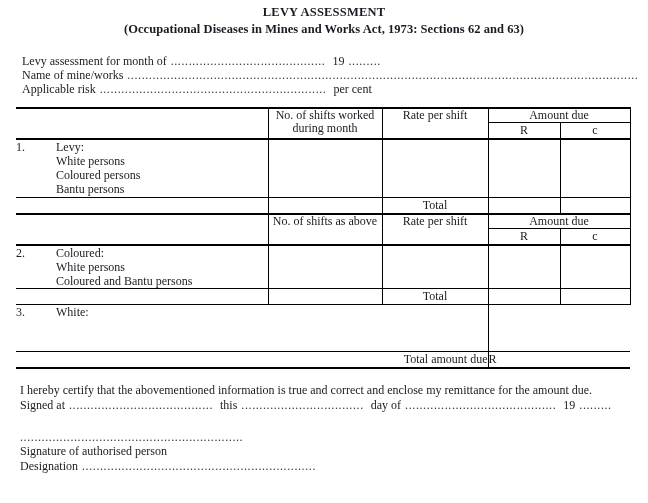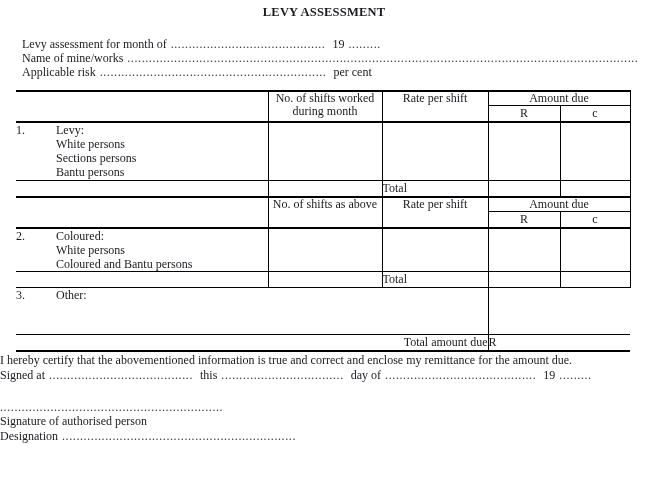--- a/index.html
+++ b/index.html
@@ -152,6 +152,7 @@
 
   <div class="title-block">
     <div class="title-main">LEVY ASSESSMENT</div>
+    <div class="title-sub">(Occupational Diseases in Mines and Works Act, 1973:  Sections 62 and 63)</div>
   </div>
 
   <div class="intro">

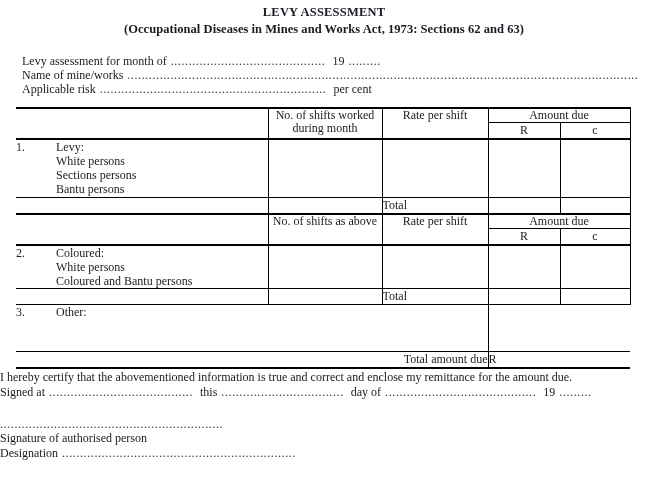--- a/index.html
+++ b/index.html
@@ -212,7 +212,7 @@
             <span class="item-no">1.</span><span class="item-body">Levy:</span>
           </div>
           <div class="rowline indent">White persons</div>
-          <div class="rowline indent">Sections persons</div>
+          <div class="rowline indent">Coloured persons</div>
           <div class="rowline indent">Bantu persons</div>
         </td>
         <td class="r-thick-top v-left v-right"></td>

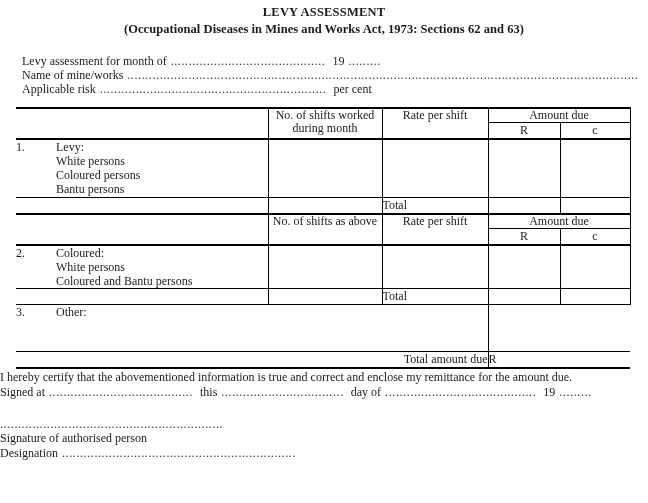--- a/index.html
+++ b/index.html
@@ -109,7 +109,7 @@
   .rowline { line-height: 14.2px; }
 
   .total-lbl {
-    text-align: left;
+    text-align: center;
     line-height: 15px;
     padding: 1px 0 1px 0;
   }

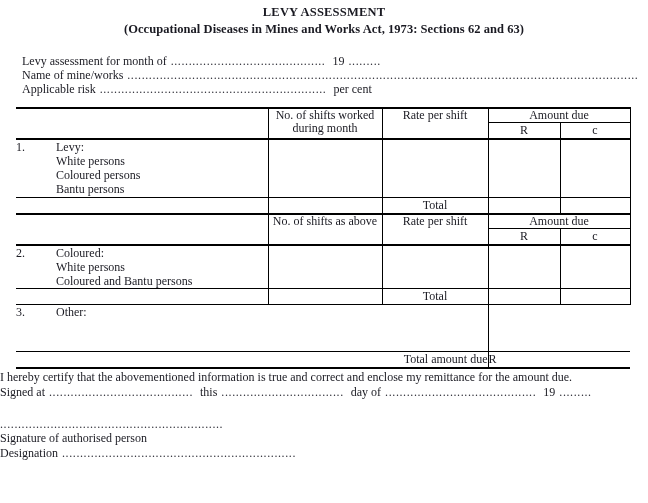--- a/index.html
+++ b/index.html
@@ -265,7 +265,7 @@
       <tr>
         <td class="r-thin-top cell-pad" colspan="3" style="height:46px">
           <div class="rowline">
-            <span class="item-no">3.</span><span class="item-body">Other:</span>
+            <span class="item-no">3.</span><span class="item-body">White:</span>
           </div>
         </td>
         <td class="r-thin-top v-left"></td>

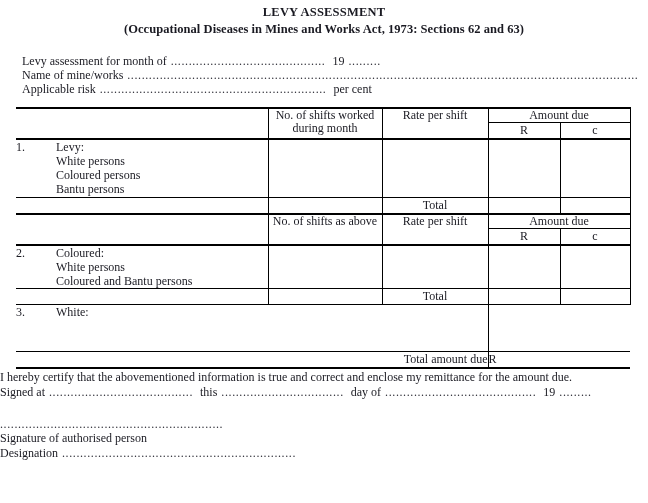--- a/index.html
+++ b/index.html
@@ -126,7 +126,8 @@
 
   
   .footer {
-    margin-top: 1px;
+    margin-top: 14px;
+    padding-left: 20px;
     padding-right: 10px;
     font-size: 12px;
     line-height: 14.2px;

